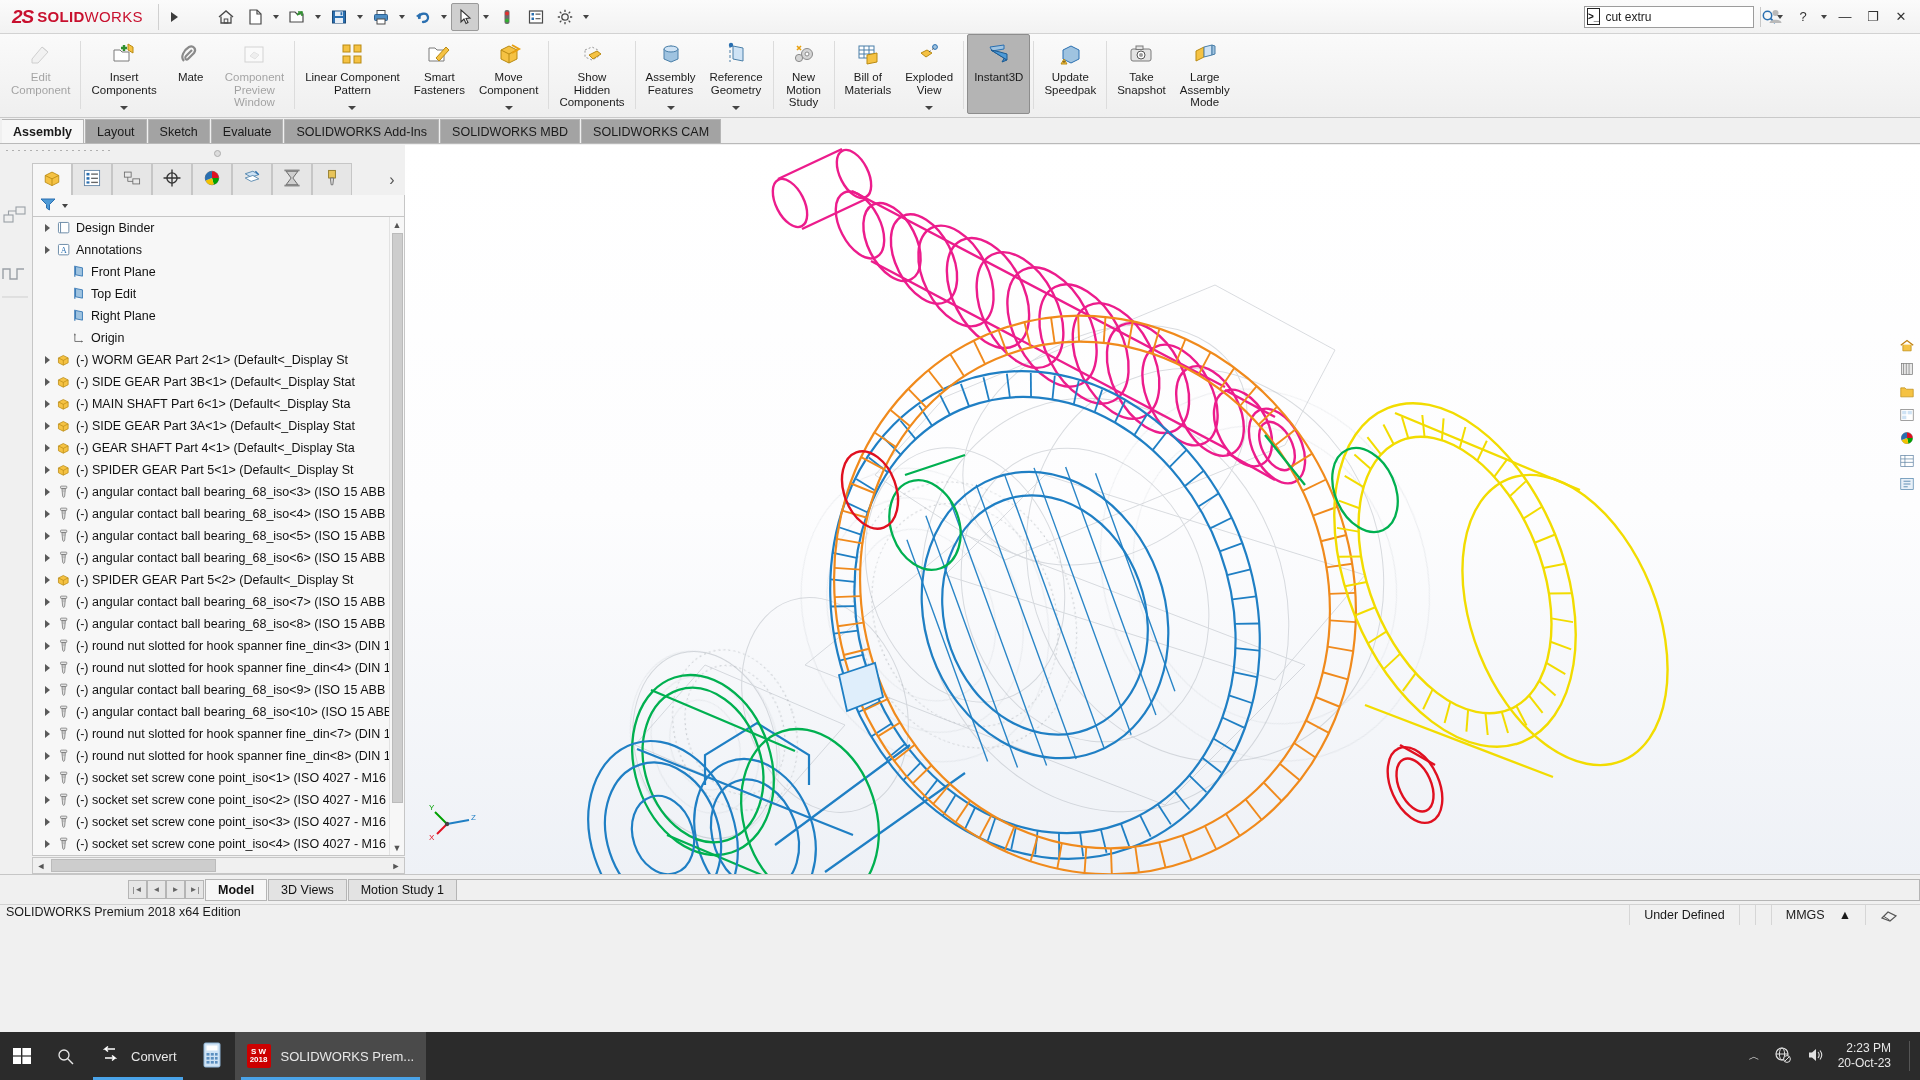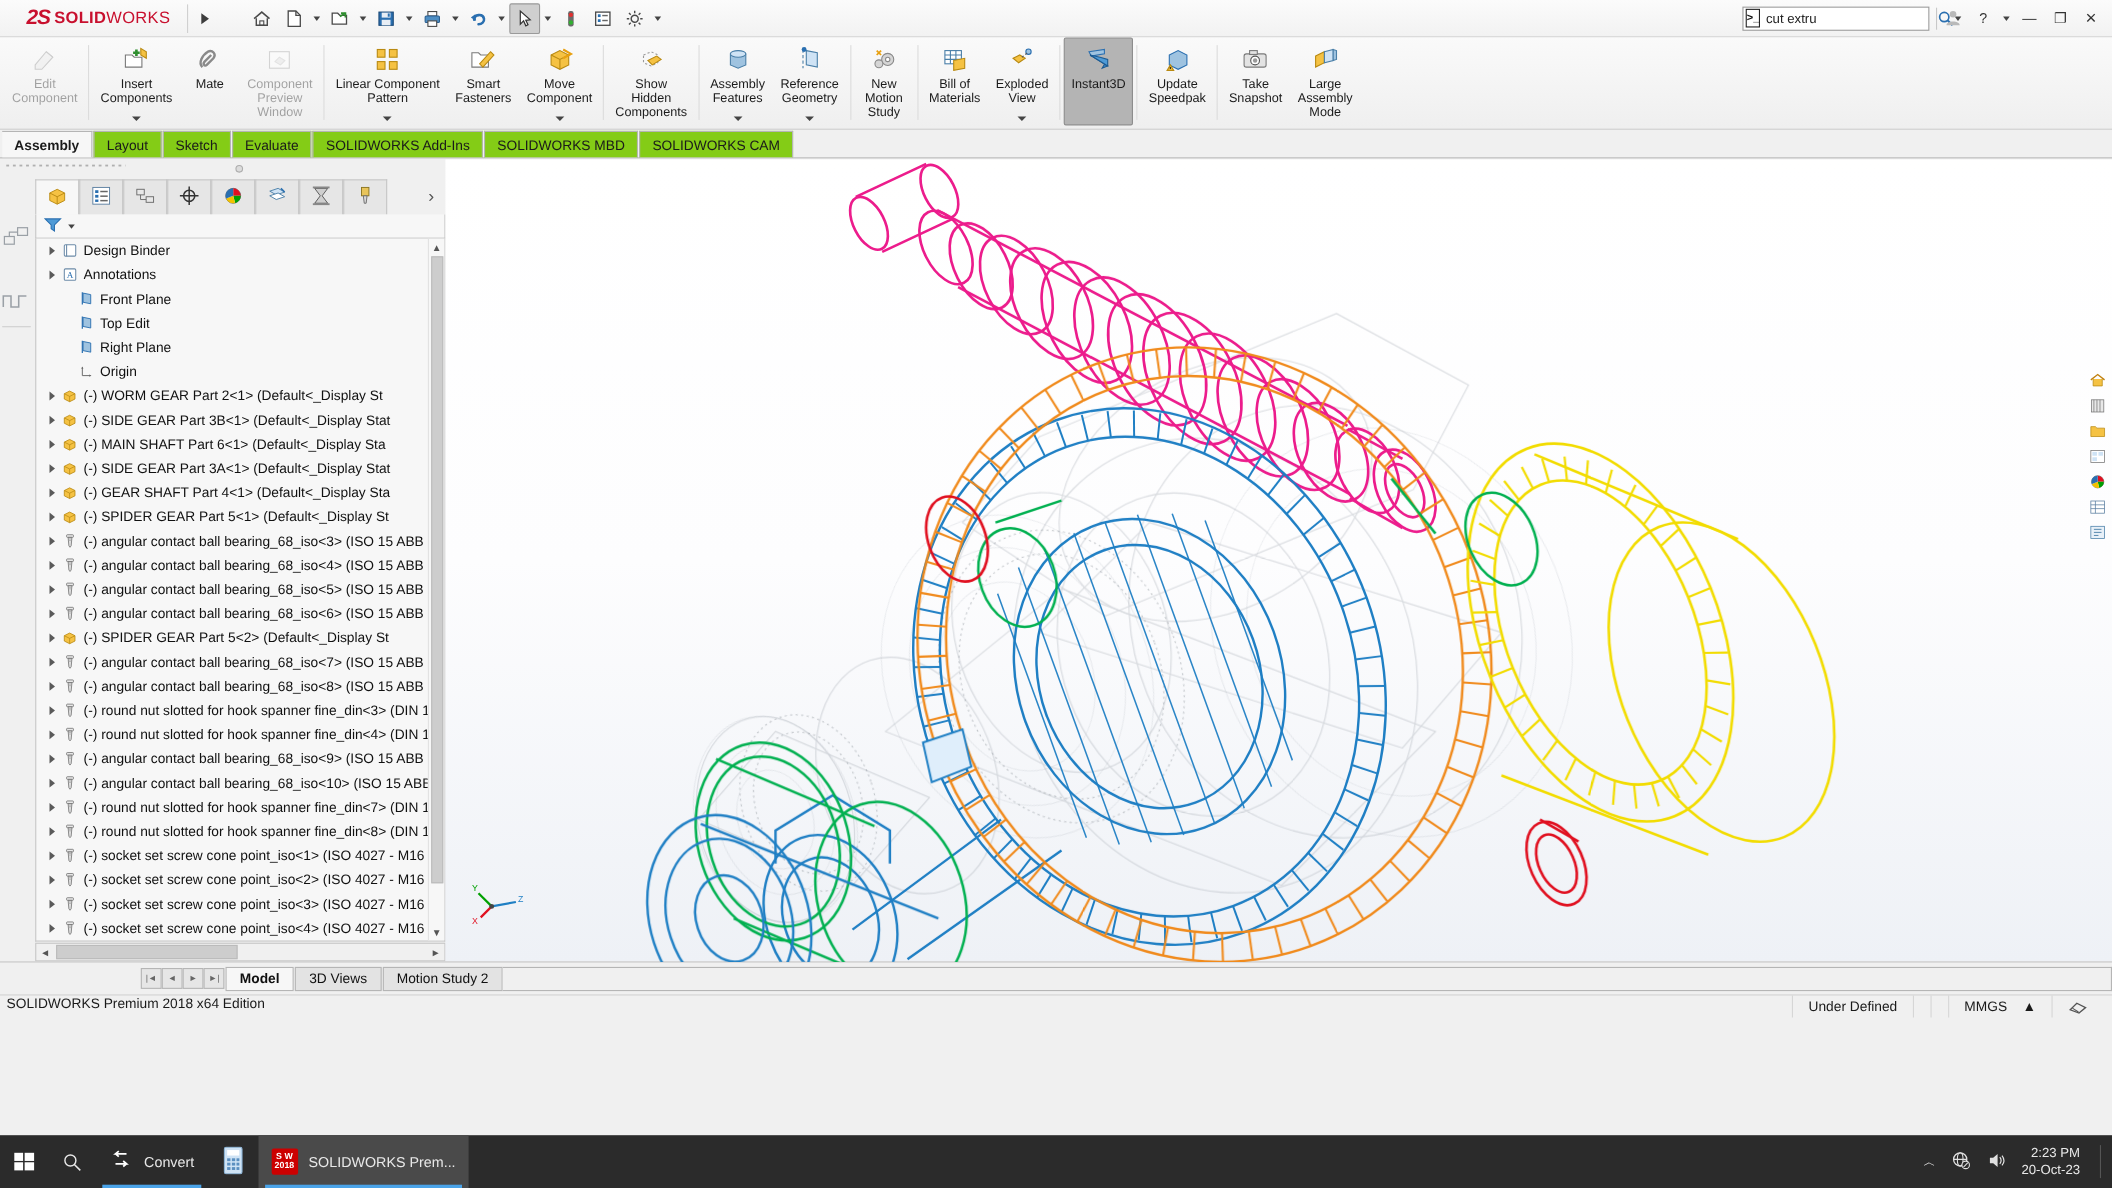--- a/index.html
+++ b/index.html
@@ -20,7 +20,7 @@
     border-bottom:1px solid #d2d2d2;
     display:flex; align-items:center;
   }
-  .sw-logo { display:flex; align-items:center; padding:0 10px 0 24px; height:16px; }
+  .sw-logo { display:flex; align-items:center; padding:0 10px 0 12px; height:16px; }
   .sw-logo .ds { color:#c8102e; font-weight:bold; font-size:19px; font-style:italic; letter-spacing:-1px; }
   .sw-logo .solid { color:#c8102e; font-weight:bold; font-size:15px; letter-spacing:.3px; margin-left:4px;}
   .sw-logo .works { color:#c8102e; font-weight:normal; font-size:15px; letter-spacing:.3px;}

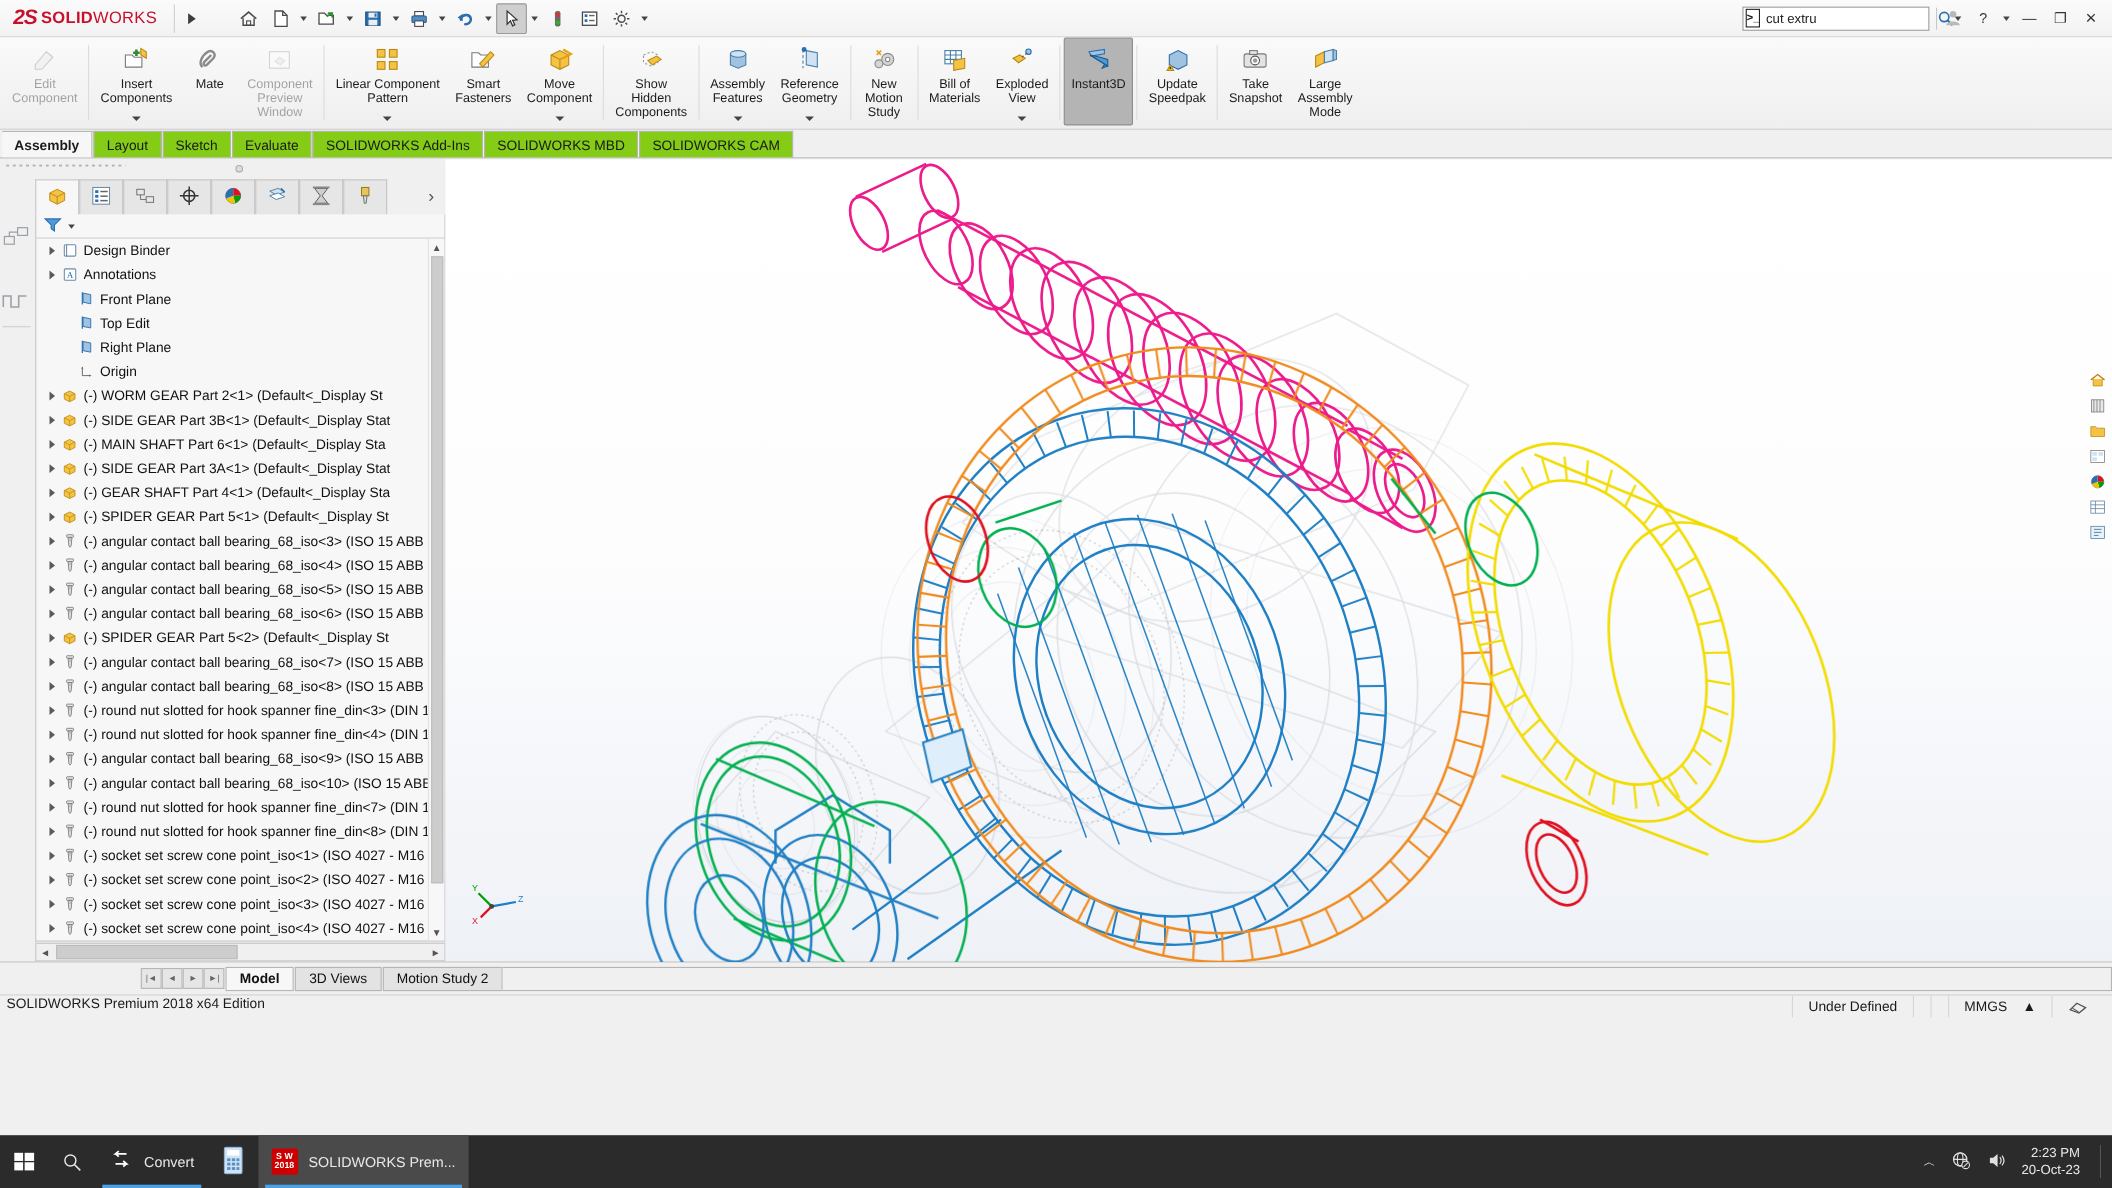--- a/index.html
+++ b/index.html
@@ -70,7 +70,7 @@
   }
   .tab{
     height:24px; padding:0 11px; display:flex;align-items:center;
-    font-size:12.5px; background:#84cc16; border:1px solid #b5b5b5; border-bottom:none;
+    font-size:12.5px; background:#a3a3a3; border:1px solid #b5b5b5; border-bottom:none;
     margin-right:1px; cursor:pointer; color:#1a1a1a;
   }
   .tab.sel{ background:#f7f7f7; font-weight:bold; border-color:#b5b5b5; position:relative; z-index:2;}

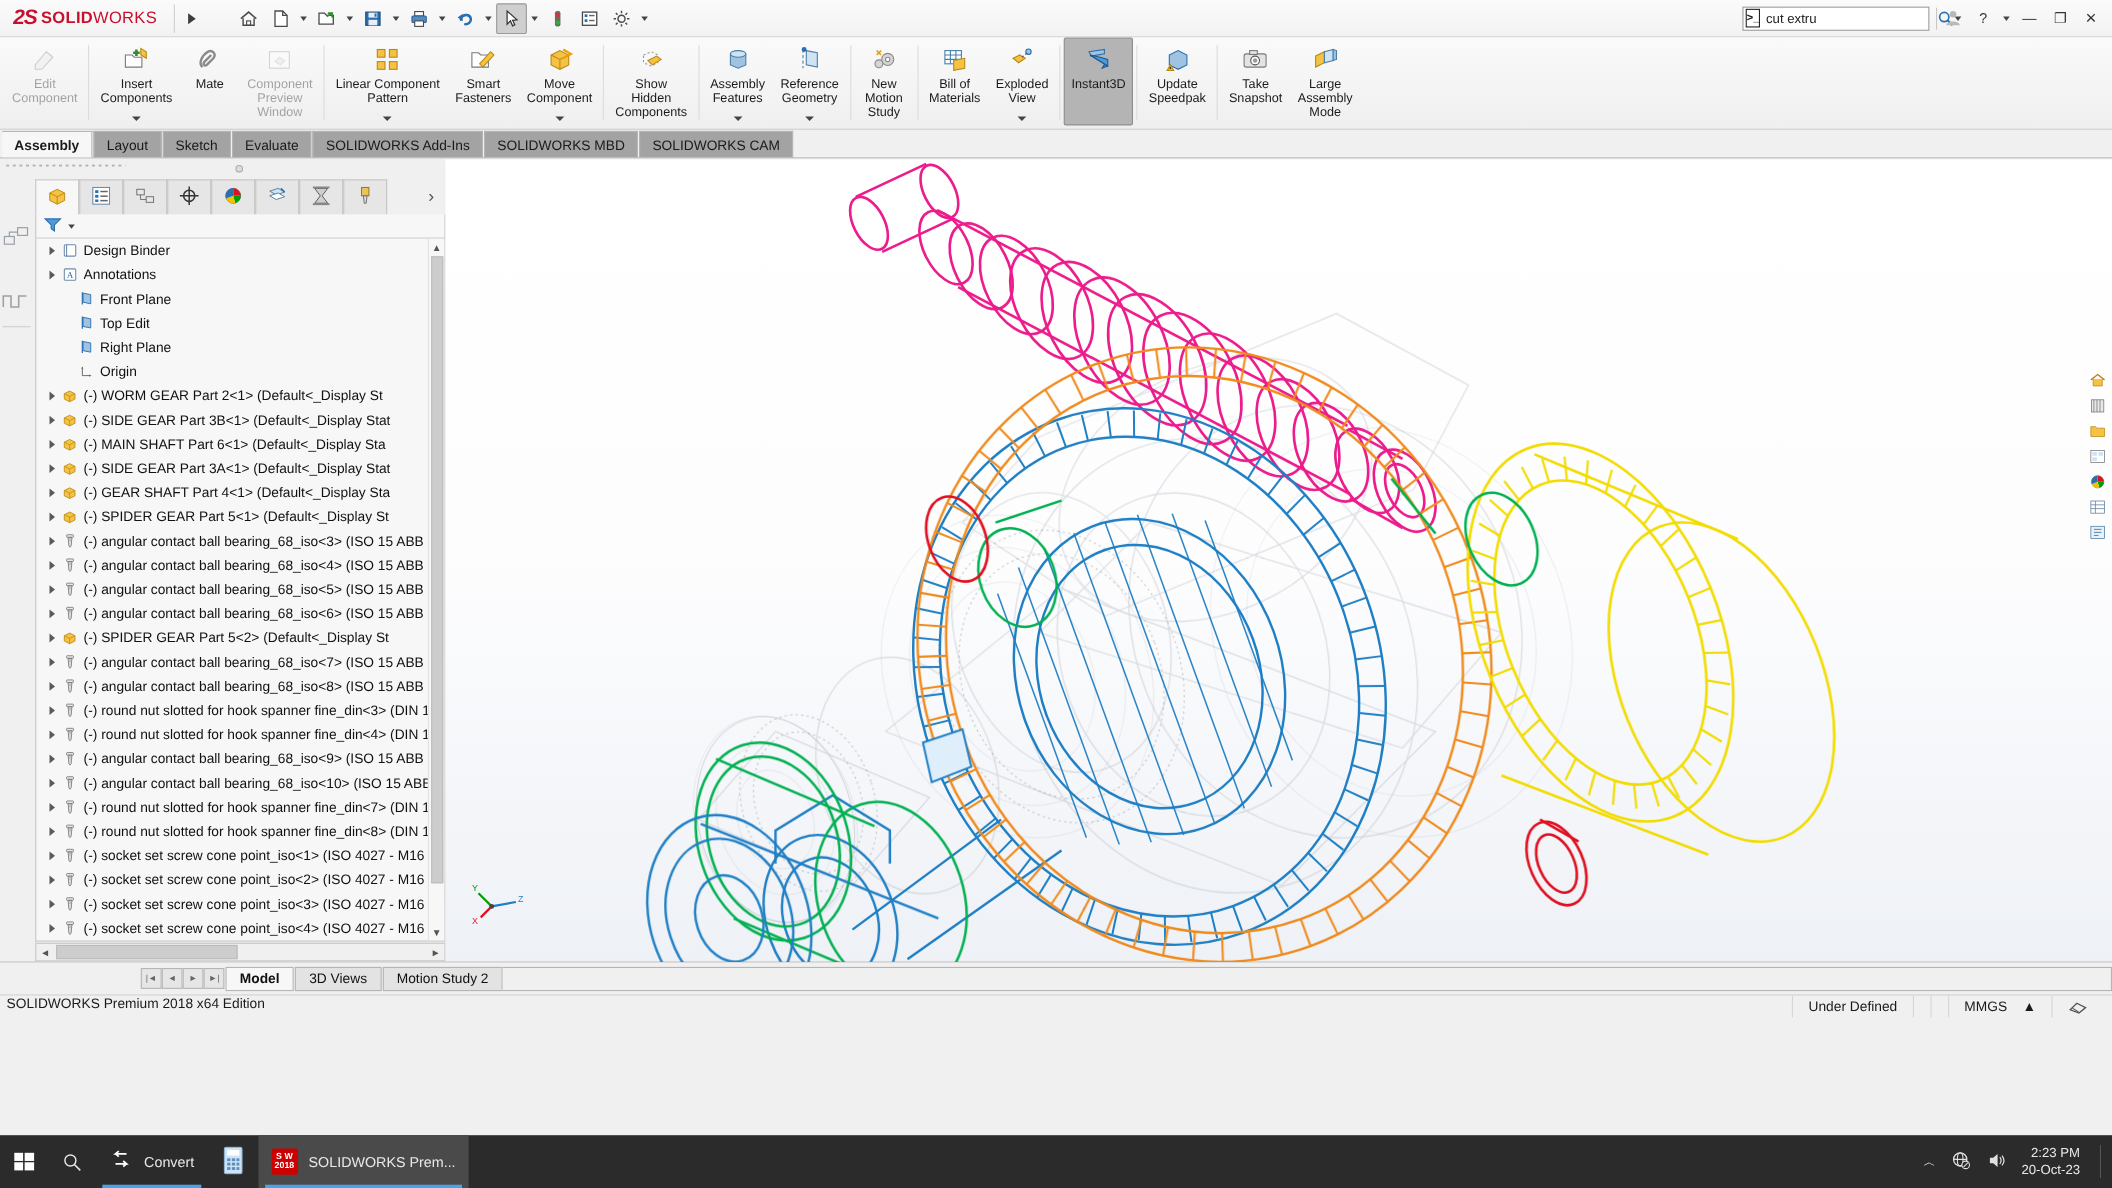--- a/index.html
+++ b/index.html
@@ -1312,7 +1312,7 @@
     <div style="display:flex;flex:1" id="bottomtabs">
         <div class="btab sel">Model</div>
         <div class="btab">3D Views</div>
-        <div class="btab">Motion Study 2</div>
+        <div class="btab">Motion Study 1</div>
         <div class="bt-rest"></div>
       </div>
   </div>

